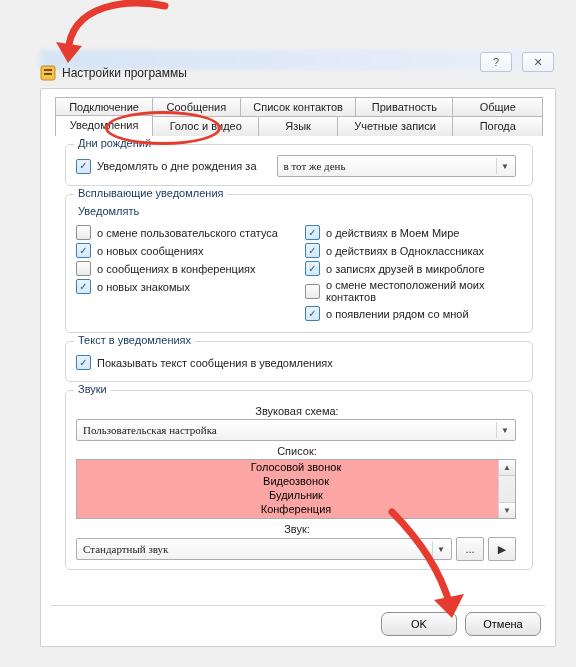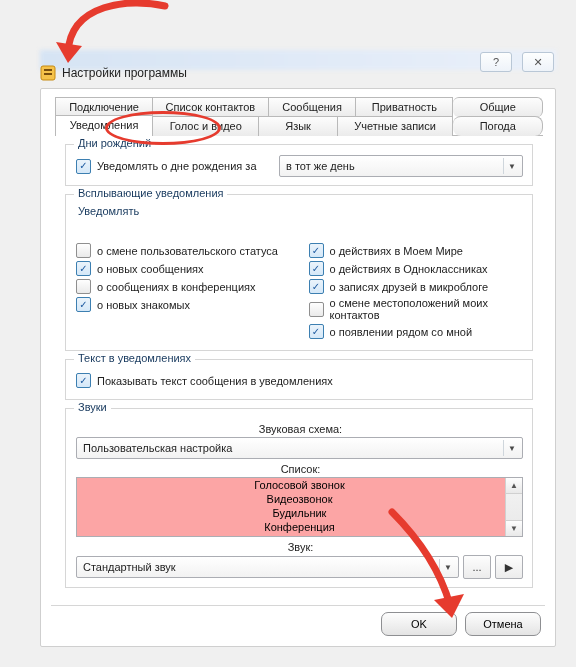--- a/index.html
+++ b/index.html
@@ -93,8 +93,8 @@
       <div class="tabs">
         <div class="tab-row" id="tab-row1">
             <div class="tab" style="width: 90px;">Подключение</div>
+            <div class="tab" style="width: 80px;">Сообщения</div>
             <div class="tab" style="width: 110px;">Список контактов</div>
-            <div class="tab" style="width: 80px;">Сообщения</div>
             <div class="tab" style="width: 90px;">Приватность</div>
             <div class="tab" style="width: 82px; border-radius: 6px;">Общие</div>
           </div>

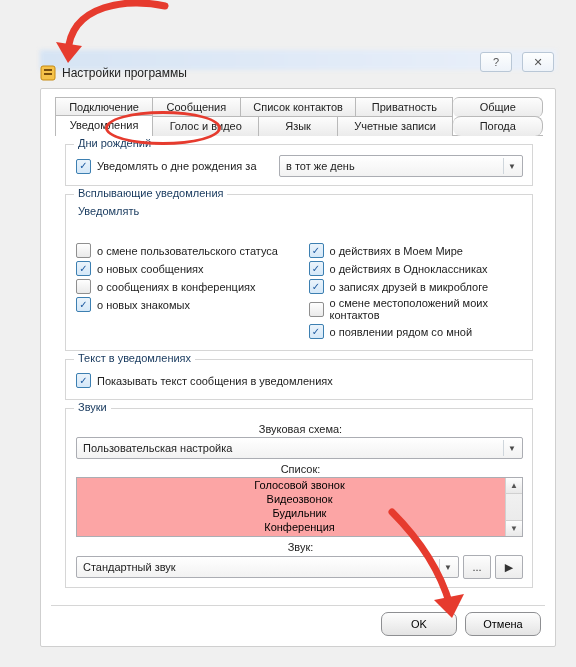--- a/index.html
+++ b/index.html
@@ -96,7 +96,7 @@
             <div class="tab" style="width: 80px;">Сообщения</div>
             <div class="tab" style="width: 110px;">Список контактов</div>
             <div class="tab" style="width: 90px;">Приватность</div>
-            <div class="tab" style="width: 82px; border-radius: 6px;">Общие</div>
+            <div class="tab" style="width: 82px;">Общие</div>
           </div>
         <div class="tab-row tab-row2" id="tab-row2">
             <div class="tab active" style="width: 90px;">Уведомления</div>

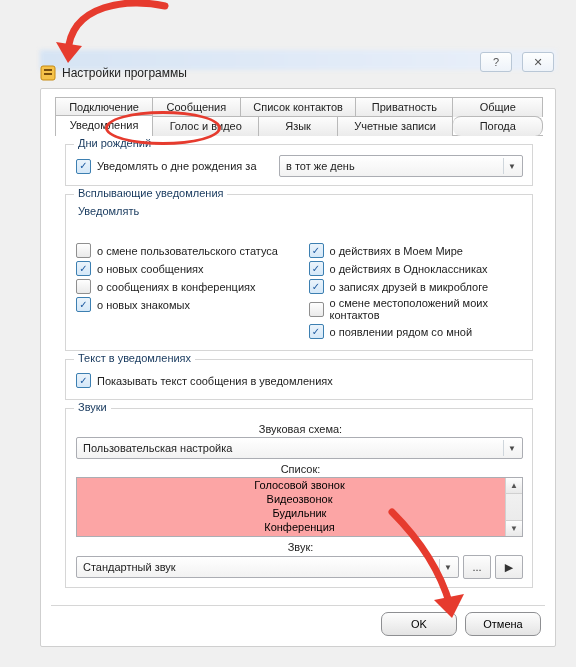--- a/index.html
+++ b/index.html
@@ -103,7 +103,7 @@
             <div class="tab" style="width: 100px;">Голос и видео</div>
             <div class="tab" style="width: 70px;">Язык</div>
             <div class="tab" style="width: 110px;">Учетные записи</div>
-            <div class="tab" style="width: 82px; border-radius: 8px;">Погода</div>
+            <div class="tab" style="width: 82px;">Погода</div>
           </div>
         <div class="tab-circle"></div>
 

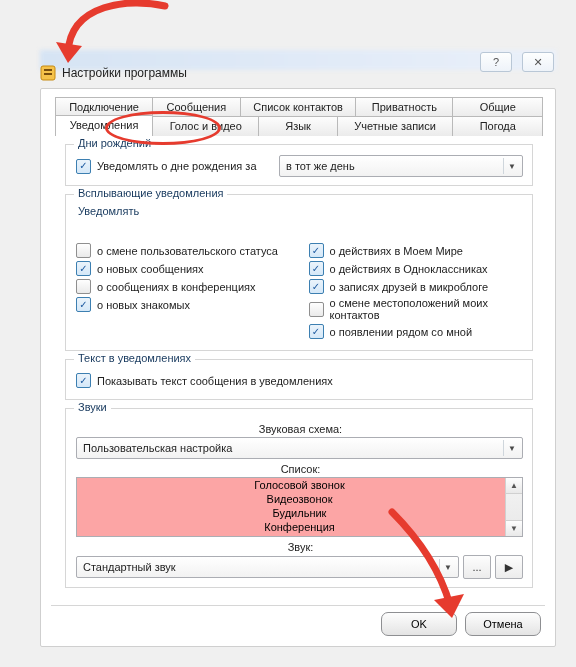--- a/index.html
+++ b/index.html
@@ -28,7 +28,7 @@
   .tab-circle{position:absolute;left:50px;top:14px;width:110px;height:28px;border:3px solid #e63b2e;border-radius:50%/50%;pointer-events:none;z-index:40;}
   .tab-sheet{border-top:1px solid #b9b9b9;margin-top:-1px;padding:8px 10px 10px 10px;}
   
-  .group{border:1px solid #d6d6d6;border-radius:0;margin:0 0 8px 0;padding:10px 9px 8px 10px;position:relative;}
+  .group{border:1px solid #d6d6d6;border-radius:5px;margin:0 0 8px 0;padding:10px 16px 8px 10px;position:relative;}
   .group-legend{position:absolute;top:-8px;left:8px;background:#fff;padding:0 4px;color:#16385d;font-size:11px;}
   .sub-legend{color:#16385d;margin:0 0 23px 2px;}
   

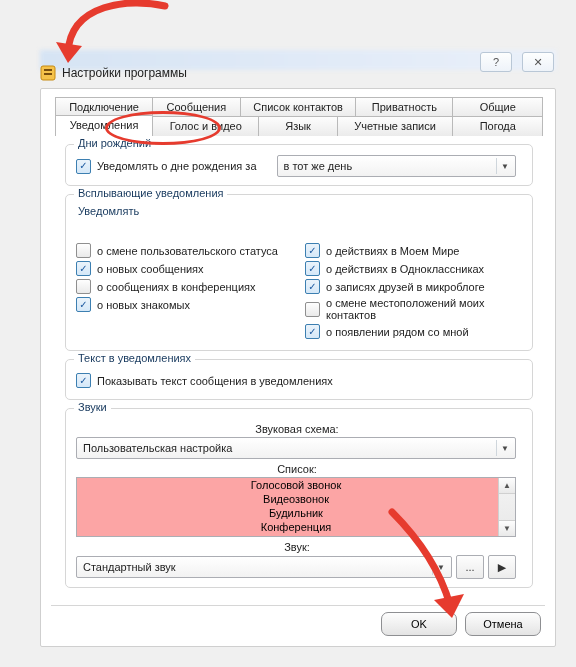--- a/index.html
+++ b/index.html
@@ -40,7 +40,7 @@
   .cols{display:flex;gap:18px;}
   .col{flex:1;}
   
-  .dropdown{height:20px;border:1px solid #abadb3;background:linear-gradient(#fff,#f2f2f2);border-radius:2px;display:flex;align-items:center;padding:0 6px;font-size:11px;color:#222;position:relative;}
+  .dropdown{height:20px;border:1px solid #abadb3;background:linear-gradient(#fff,#f2f2f2);border-radius:2px;display:flex;align-items:center;padding:0 6px;font-size:11px;color:#222;position:relative;font-family:Liberation Serif, serif;}
   .dropdown .dd-arrow{position:absolute;right:2px;top:2px;width:16px;height:16px;border-left:1px solid #cfd6dc;display:flex;align-items:center;justify-content:center;color:#4a4a4a;font-size:8px;}
   .field-label{font-size:11px;color:#222;margin:4px 0 2px 2px;}
   

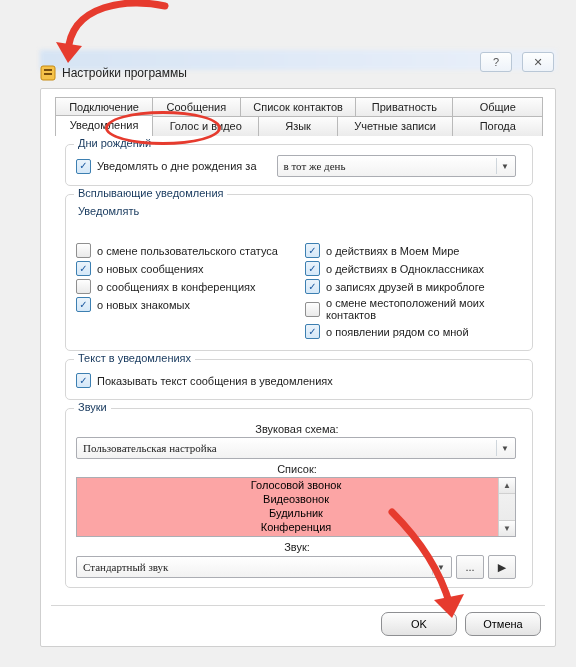--- a/index.html
+++ b/index.html
@@ -30,7 +30,7 @@
   
   .group{border:1px solid #d6d6d6;border-radius:5px;margin:0 0 8px 0;padding:10px 16px 8px 10px;position:relative;}
   .group-legend{position:absolute;top:-8px;left:8px;background:#fff;padding:0 4px;color:#16385d;font-size:11px;}
-  .sub-legend{color:#16385d;margin:0 0 23px 2px;}
+  .sub-legend{color:#16385d;margin:0 0 5px 2px;}
   
   label.cb{display:flex;align-items:center;gap:6px;font-size:11px;color:#222;margin:3px 0;}
   .chk{width:13px;height:13px;border:1px solid #8f8f8f;background:linear-gradient(#fefefe,#eaeaea);border-radius:2px;display:inline-flex;align-items:center;justify-content:center;flex:none;}

